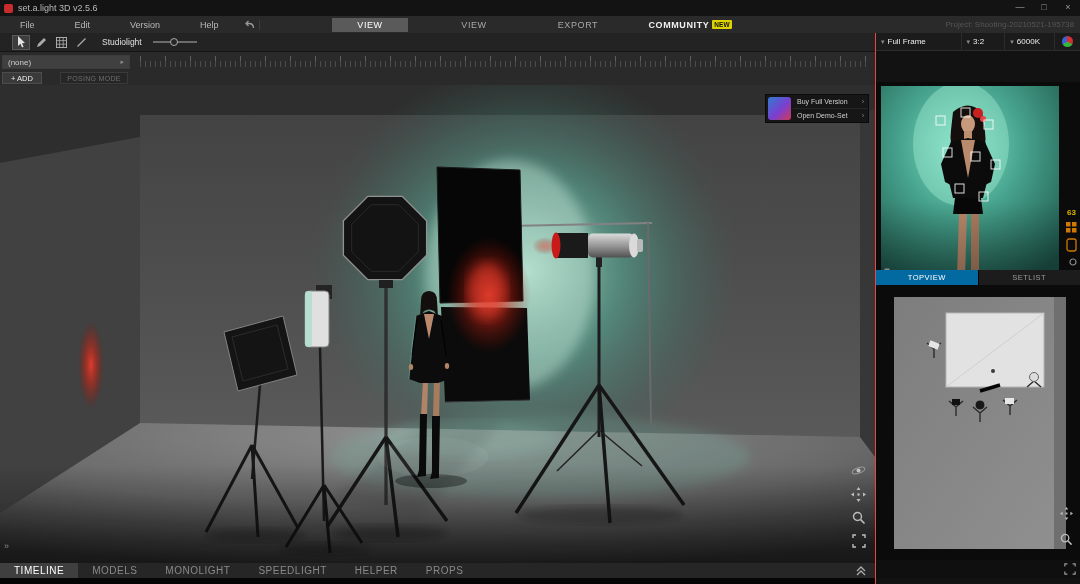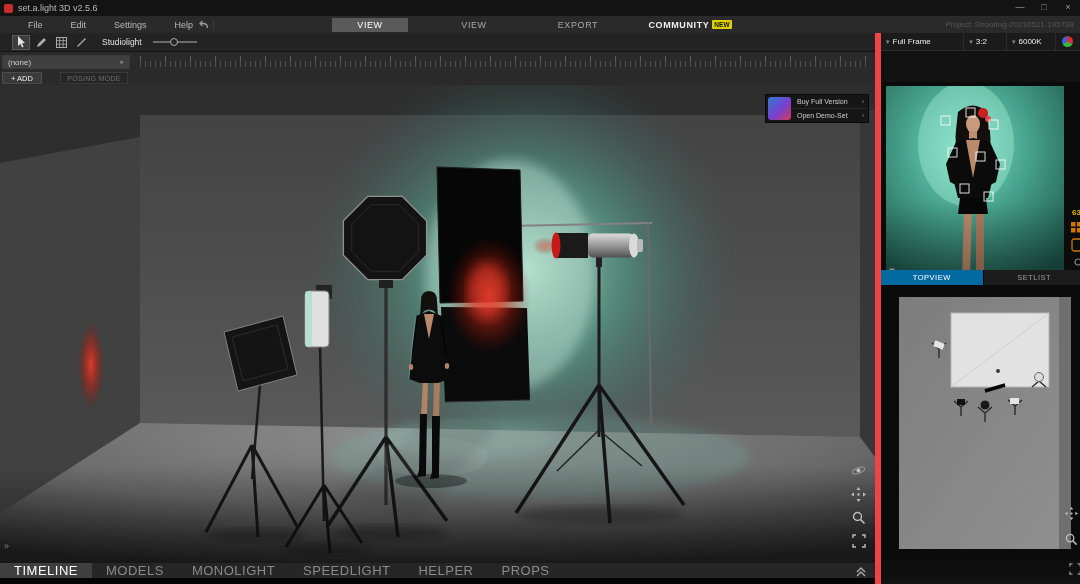--- a/index.html
+++ b/index.html
@@ -16,7 +16,7 @@
 
 
 .menubar{position:absolute;left:0;top:16px;width:1080px;height:17px;background:#2a2a2a;display:flex;align-items:center;font-size:9px;}
-.menu-item{padding:0 0;color:#b8b8b8;margin-left:28px;}
+.menu-item{padding:0 20px;color:#b8b8b8;}
 .mb-div{width:1px;height:10px;background:#3d3d3d;margin:0 4px;}
 .undo-wrap{display:flex;align-items:center;margin-left:4px;}
 .main-tabs{position:absolute;left:332px;top:0;height:17px;display:flex;align-items:center;gap:28px;}

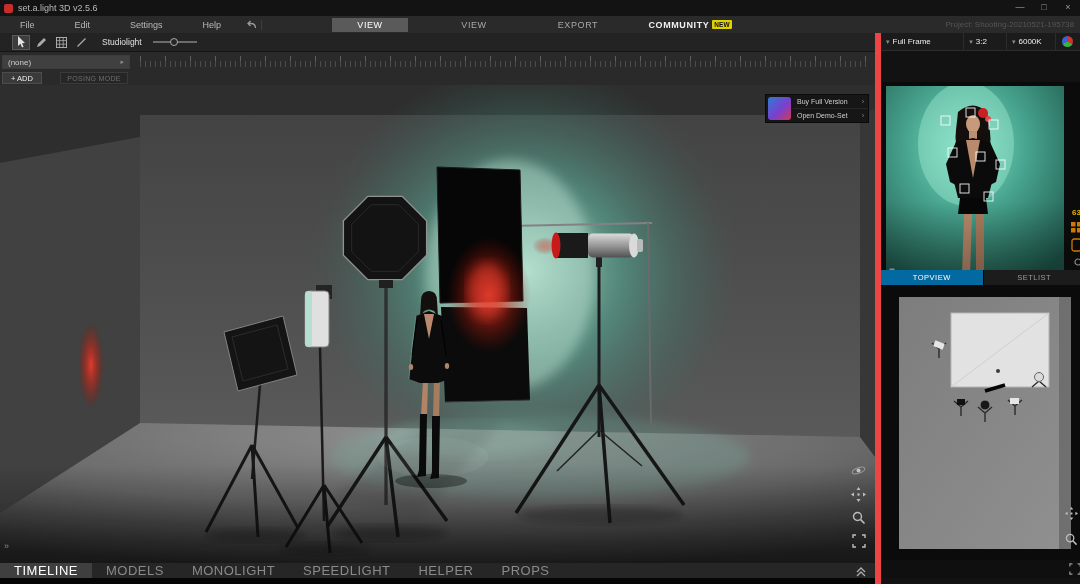--- a/index.html
+++ b/index.html
@@ -100,7 +100,7 @@
   <div class="menubar">
     <span class="menu-item">File</span>
     <span class="menu-item">Edit</span>
-    <span class="menu-item">Settings</span>
+    <span class="menu-item">Version</span>
     <span class="menu-item">Help</span>
     <span class="undo-wrap">
         <svg width="12" height="10" viewBox="0 0 12 10">

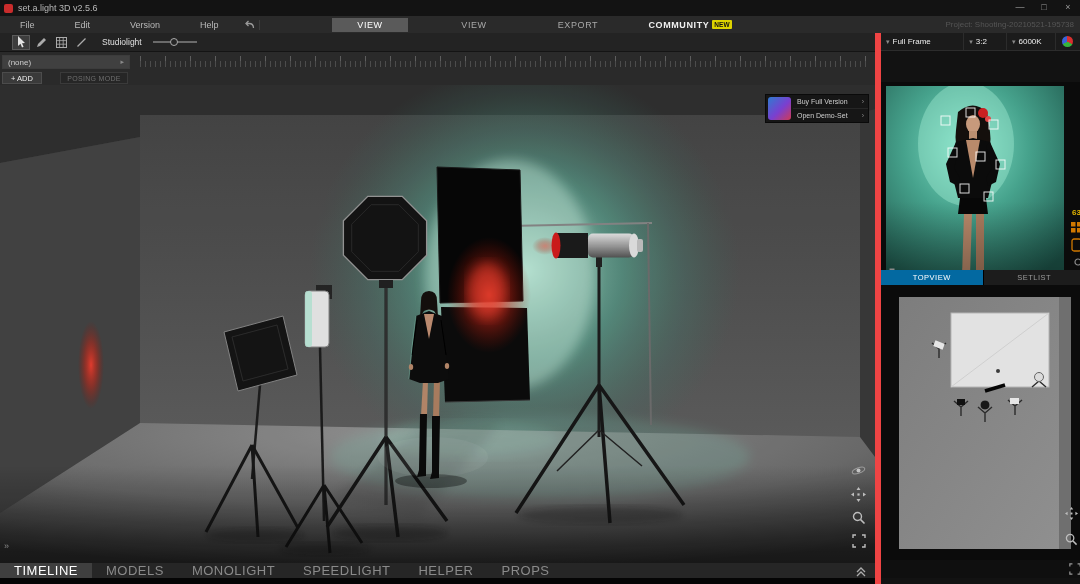--- a/index.html
+++ b/index.html
@@ -63,7 +63,7 @@
 .statusbar{position:absolute;left:0;top:578px;width:1080px;height:6px;background:#050505;}
 
 
-.right-panel{position:absolute;left:875px;top:33px;width:205px;height:551px;background:#121212;border-left:6px solid #ef4444;}
+.right-panel{position:absolute;left:875px;top:33px;width:205px;height:551px;background:#121212;border-left:1px solid #ef4444;}
 .cam-row{display:flex;height:18px;border-bottom:1px solid #2c2c2c;background:#1b1b1b;font-size:8px;color:#ececec;}
 .cam-cell{display:flex;align-items:center;gap:3px;padding:0 5px;border-right:1px solid #2c2c2c;white-space:nowrap;overflow:hidden;}
 .caret{color:#8a8a8a;font-size:7px;}

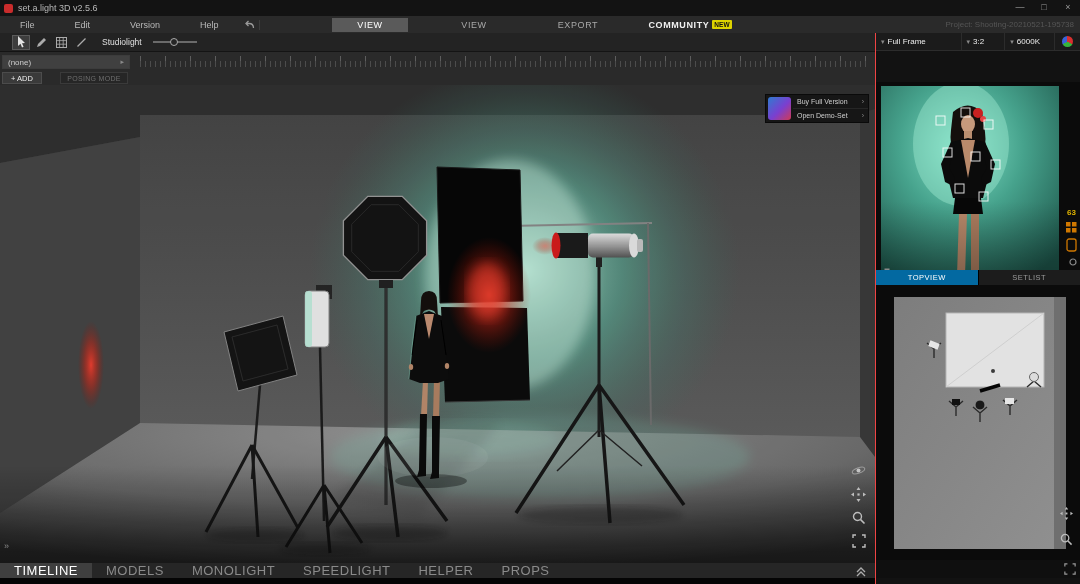--- a/index.html
+++ b/index.html
@@ -56,7 +56,7 @@
 .vp-collapse{position:absolute;left:4px;bottom:12px;color:#8a8a8a;font-size:9px;}
 
 
-.bottom-tabs{position:absolute;left:0;top:563px;width:875px;height:15px;background:#262626;display:flex;font-size:13px;letter-spacing:.5px;}
+.bottom-tabs{position:absolute;left:0;top:563px;width:875px;height:15px;background:#262626;display:flex;font-size:10px;letter-spacing:.5px;}
 .btab{padding:0 14px;display:flex;align-items:center;color:#8a8a8a;}
 .btab.active{background:#3f3f3f;color:#ffffff;}
 .bt-collapse{position:absolute;right:8px;top:2px;}

